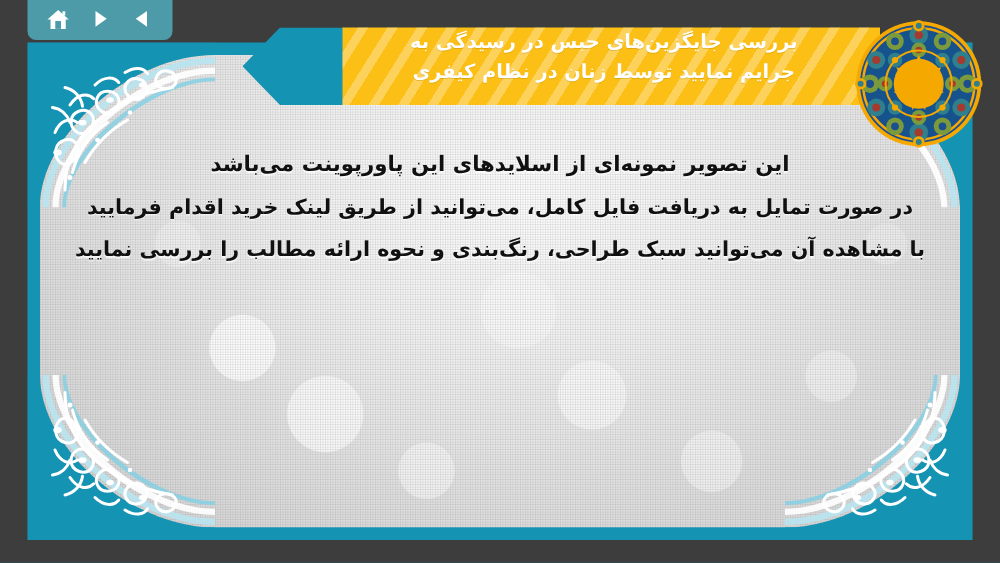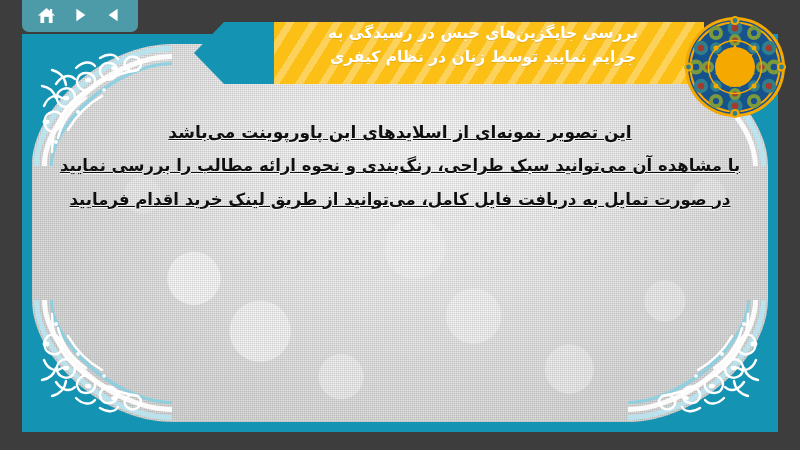--- a/index.html
+++ b/index.html
@@ -90,7 +90,6 @@
     color:#101010;font-size:16.5px;line-height:1.48;font-weight:bold;
     margin:0 0 9px 0;white-space:nowrap;
     text-shadow:0 1px 1px rgba(255,255,255,.8);
-    text-decoration:underline;
   }
   .line-1{font-size:17px;}
 </style>

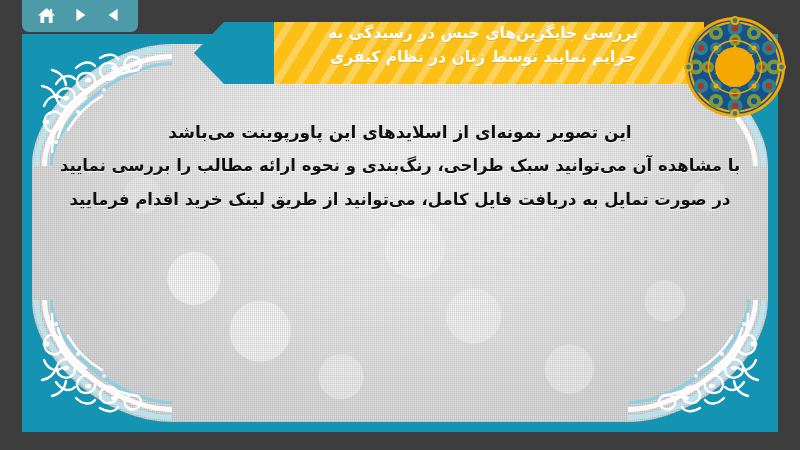--- a/index.html
+++ b/index.html
@@ -221,8 +221,8 @@
 
   <div class="body-text">
     <p class="body-line line-1">این تصویر نمونه‌ای از اسلایدهای این پاورپوینت می‌باشد</p>
+    <p class="body-line">در صورت تمایل به دریافت فایل کامل، می‌توانید از طریق لینک خرید اقدام فرمایید</p>
     <p class="body-line">با مشاهده آن می‌توانید سبک طراحی، رنگ‌بندی و نحوه ارائه مطالب را بررسی نمایید</p>
-    <p class="body-line">در صورت تمایل به دریافت فایل کامل، می‌توانید از طریق لینک خرید اقدام فرمایید</p>
   </div>
 
   <div class="banner-arrow">

